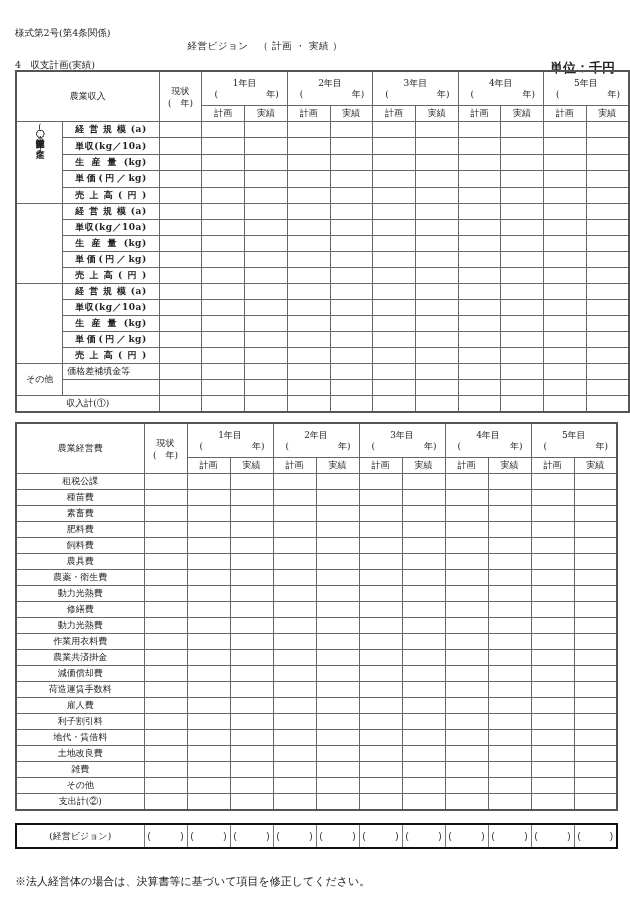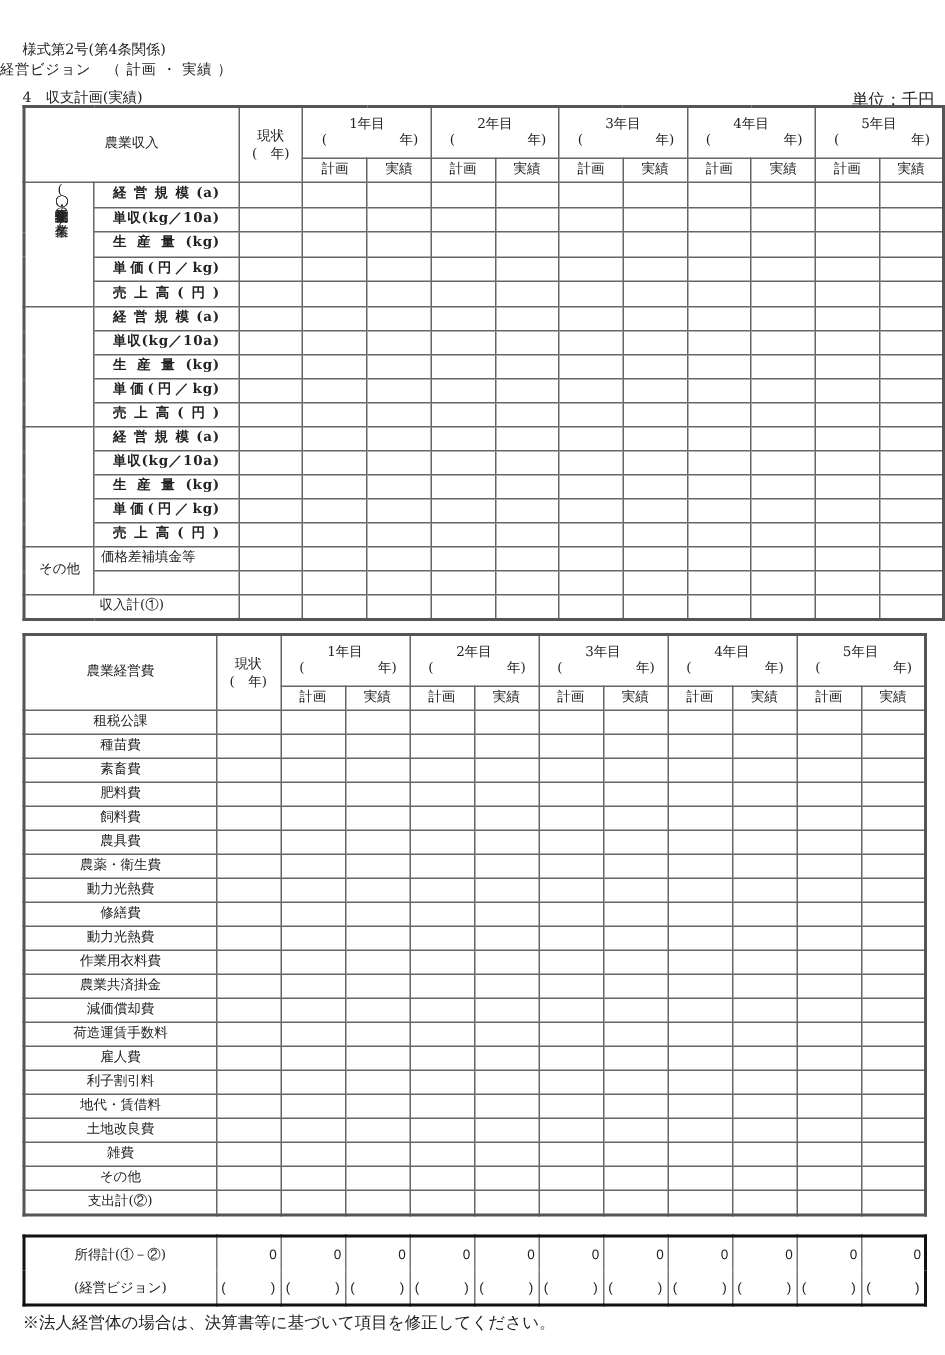--- a/index.html
+++ b/index.html
@@ -7,7 +7,7 @@
          font-family:"DejaVu Serif","Liberation Serif",serif; color:#222; font-size:9px; }
   .abs { position:absolute; }
   .form-no { left:15px; top:19px; font-size:9.5px;margin-top:8px; }
-  .doc-title { left:0; width:530px; top:40px; text-align:left; font-size:9.5px; letter-spacing:0.5px; }
+  .doc-title { left:0; width:530px; top:40px; text-align:center; font-size:9.5px; letter-spacing:0.5px; }
   .section { left:15px; top:59px; font-size:9.5px; }
   .unit { right:7px; top:59px; font-size:11px; }
   table.grid { position:absolute; left:15px; border-collapse:collapse; table-layout:fixed; }

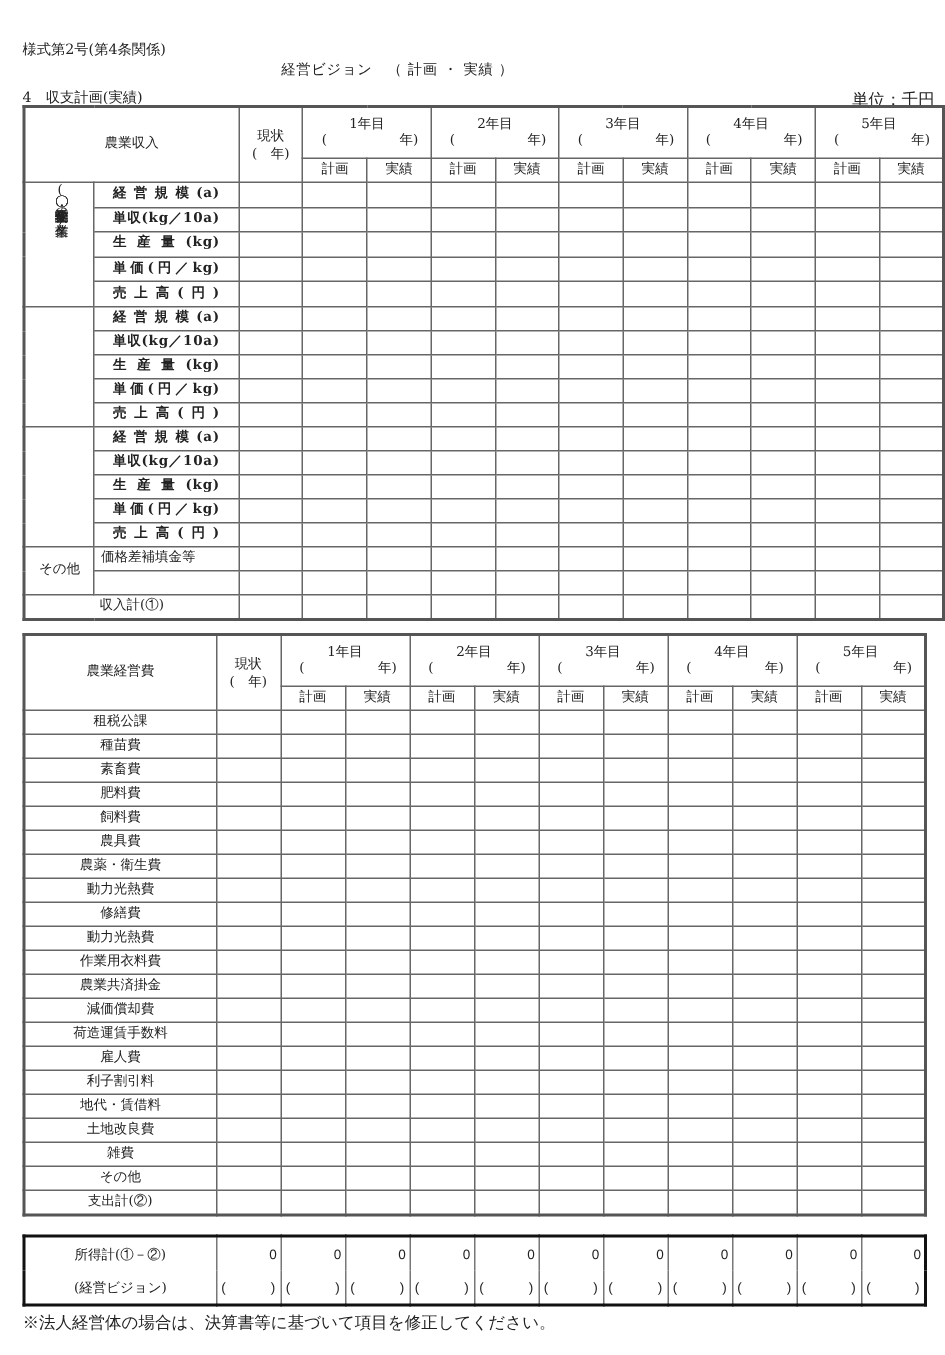--- a/index.html
+++ b/index.html
@@ -9,7 +9,7 @@
   .form-no { left:15px; top:19px; font-size:9.5px;margin-top:8px; }
   .doc-title { left:0; width:530px; top:40px; text-align:center; font-size:9.5px; letter-spacing:0.5px; }
   .section { left:15px; top:59px; font-size:9.5px; }
-  .unit { right:7px; top:59px; font-size:11px; }
+  .unit { right:15px; top:59px; font-size:13px;font-weight:bold; }
   table.grid { position:absolute; left:15px; border-collapse:collapse; table-layout:fixed; }
   table.grid td { border:1px solid #666; padding:0; height:15px; font-size:9px; text-align:center; vertical-align:middle; overflow:hidden; white-space:nowrap; line-height:11px; }
   table.t1 { top:70px; border:2px solid #555; }

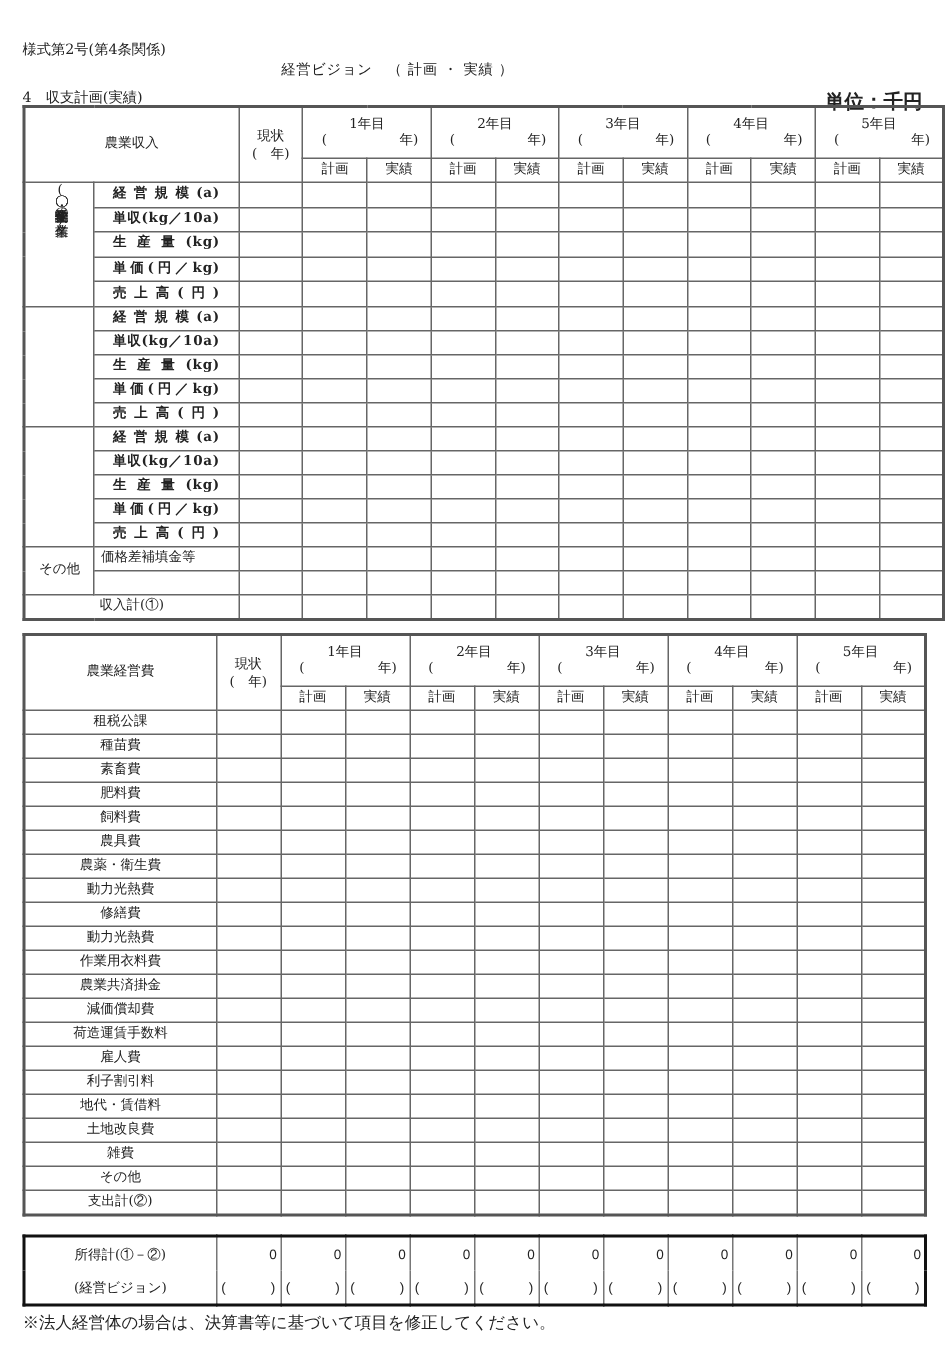--- a/index.html
+++ b/index.html
@@ -747,20 +747,6 @@
   </colgroup>
   <tbody id="t3body">
       <tr>
-        <td class="lbl">所得計(①－②)</td>
-        <td class="num">0</td>
-        <td class="num">0</td>
-        <td class="num">0</td>
-        <td class="num">0</td>
-        <td class="num">0</td>
-        <td class="num">0</td>
-        <td class="num">0</td>
-        <td class="num">0</td>
-        <td class="num">0</td>
-        <td class="num">0</td>
-        <td class="num">0</td>
-      </tr>
-      <tr>
         <td class="lbl">(経営ビジョン)</td>
         <td>
           <div class="par">

